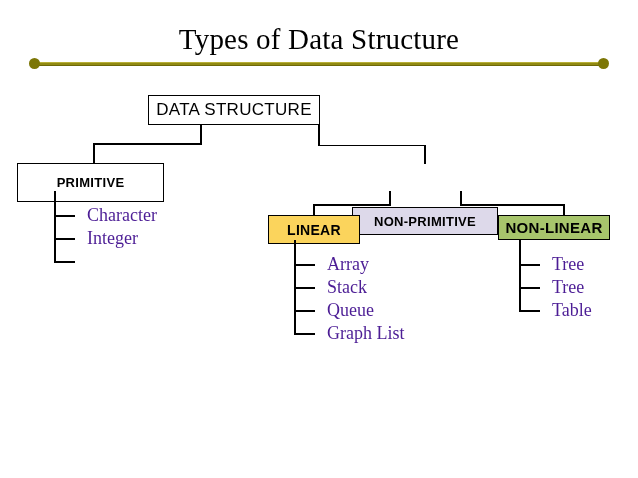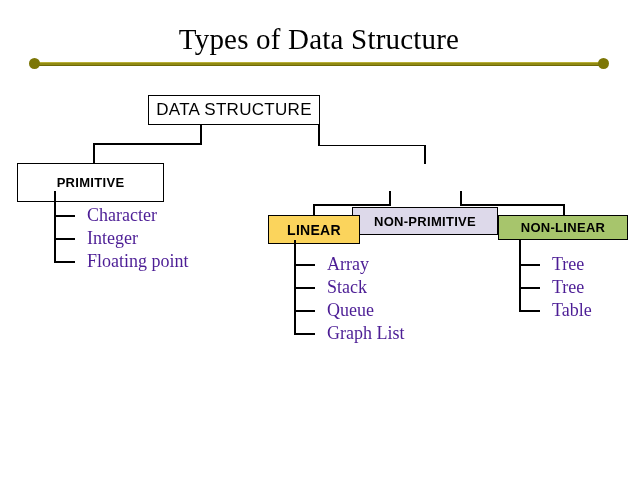--- a/index.html
+++ b/index.html
@@ -104,8 +104,8 @@
   }
   .node-nonlinear {
     left: 498px; top: 215px;
-    width: 130px; height: 25px;
-    font-size: 13px;
+    width: 112px; height: 25px;
+    font-size: 15px;
     font-weight: bold;
     background: #a7c56c;
   }

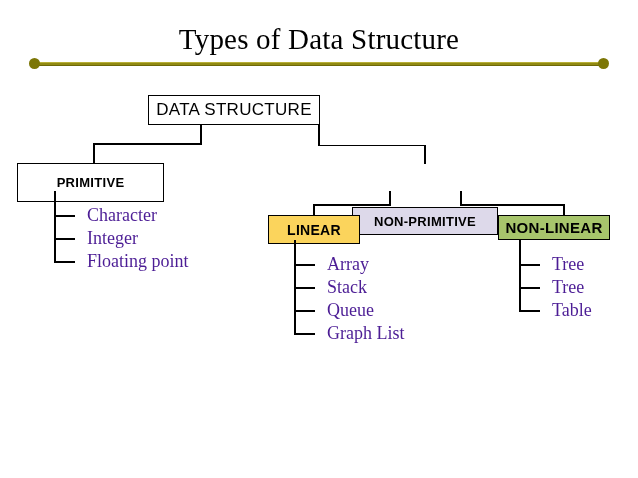--- a/index.html
+++ b/index.html
@@ -199,7 +199,6 @@
     </div>
     <div class="leaf-item">
       <span class="leaf-tick" style="top:11px;"></span>
-      <span class="leaf-label">Floating point</span>
     </div>
   </div>
 

